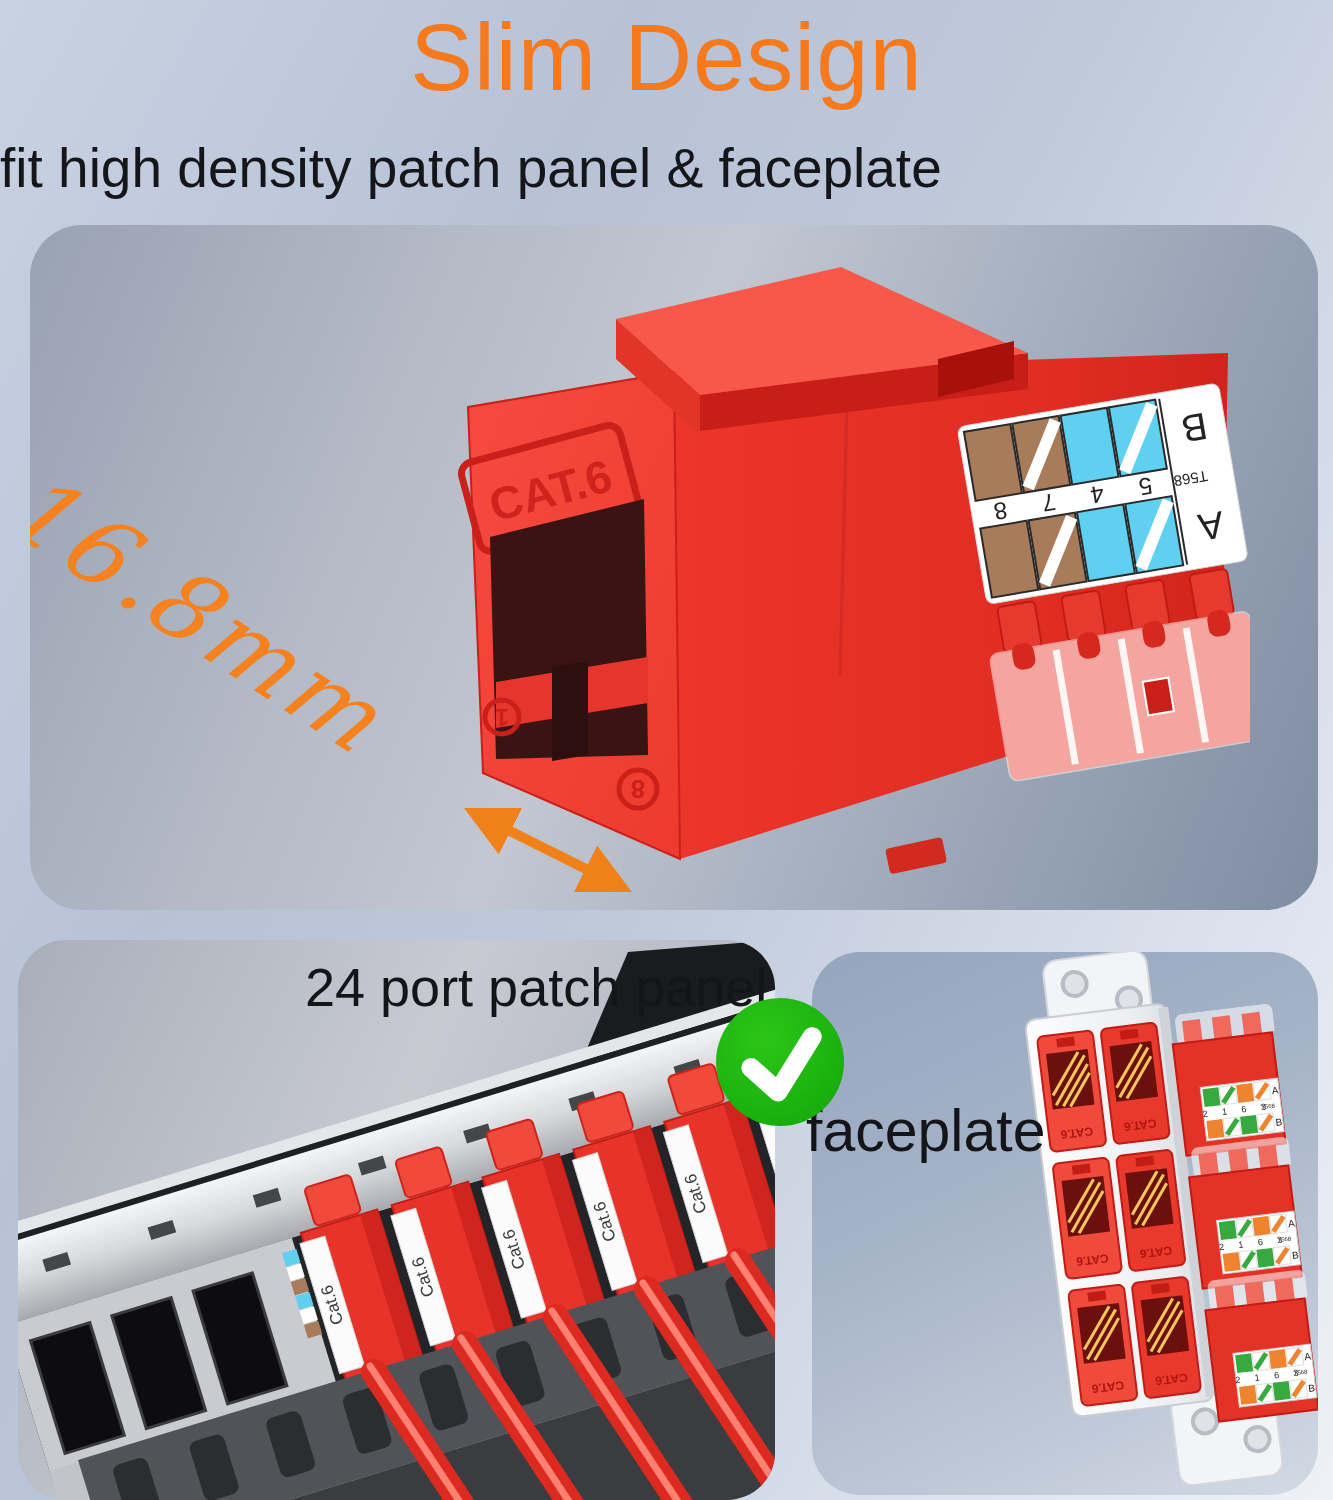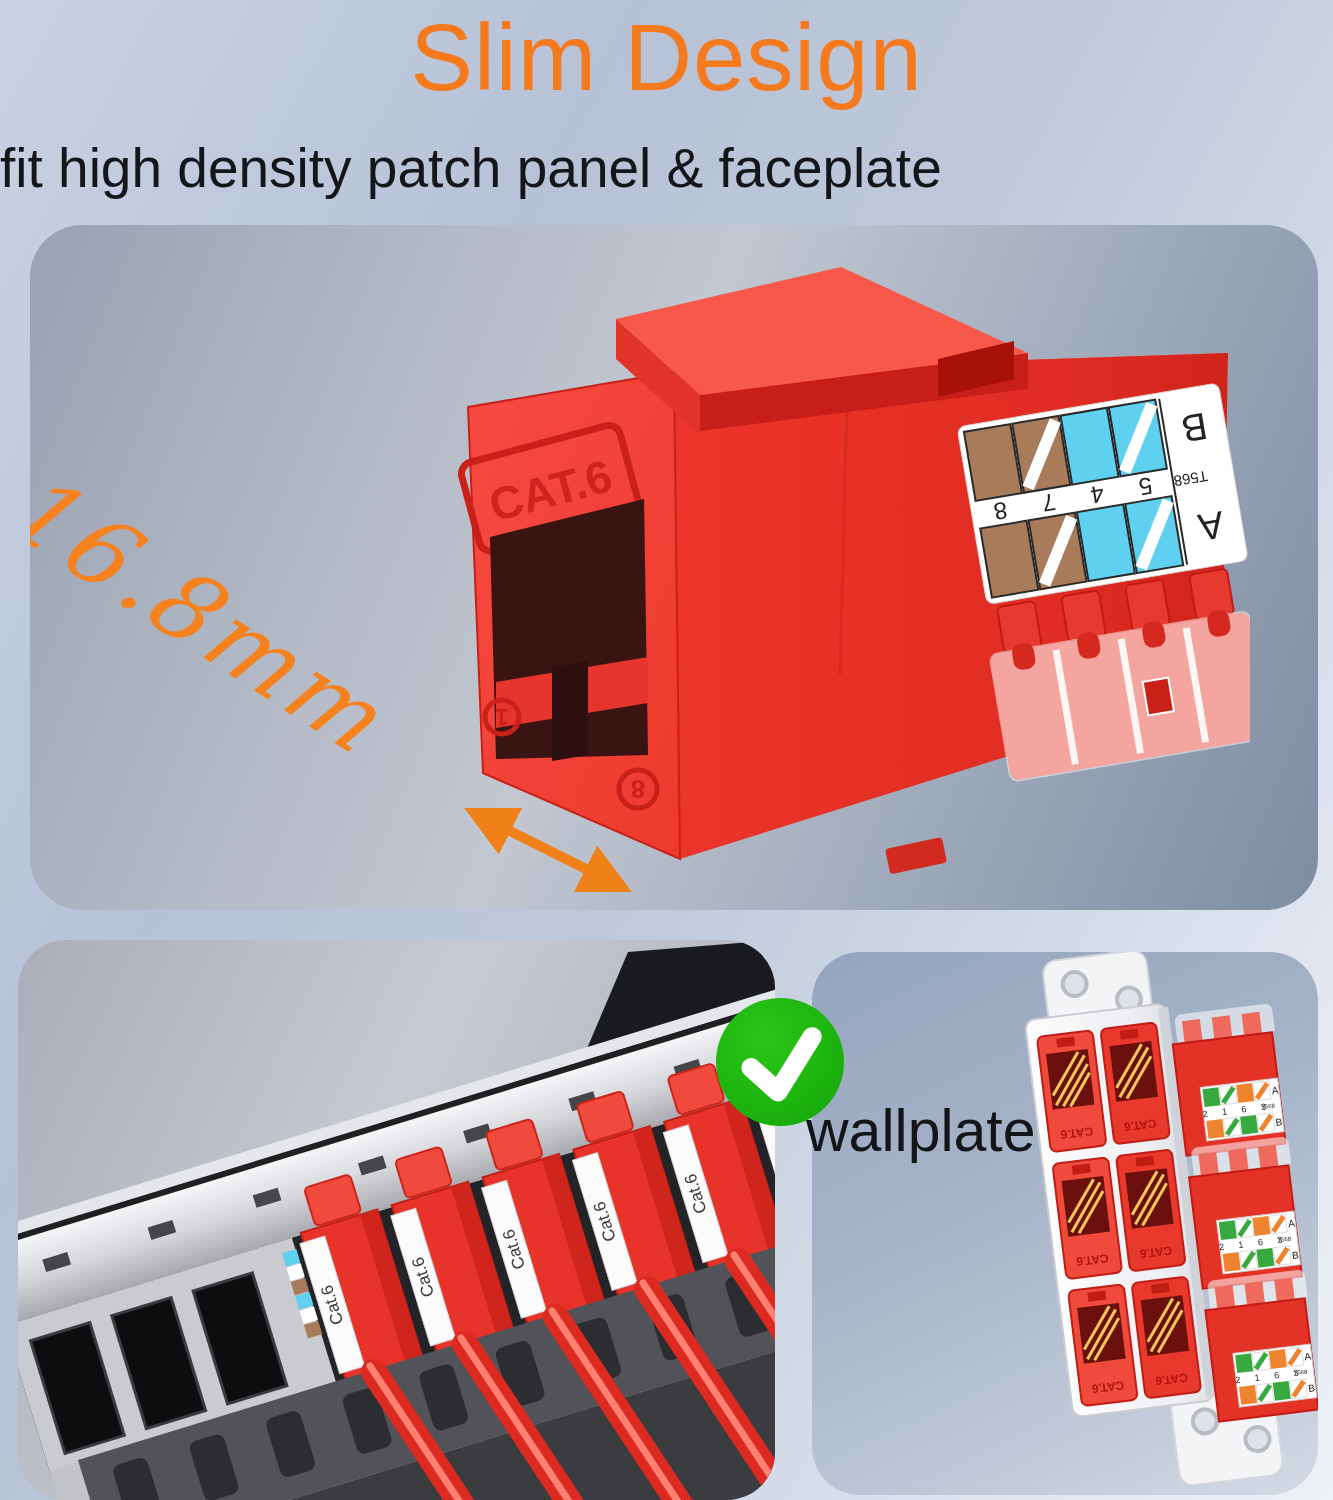--- a/index.html
+++ b/index.html
@@ -285,6 +285,7 @@
       </g>
     </svg>
 
+    <div class="pp-caption">24 port patch panel</div>
   </div>
 
   <div class="card right-card">

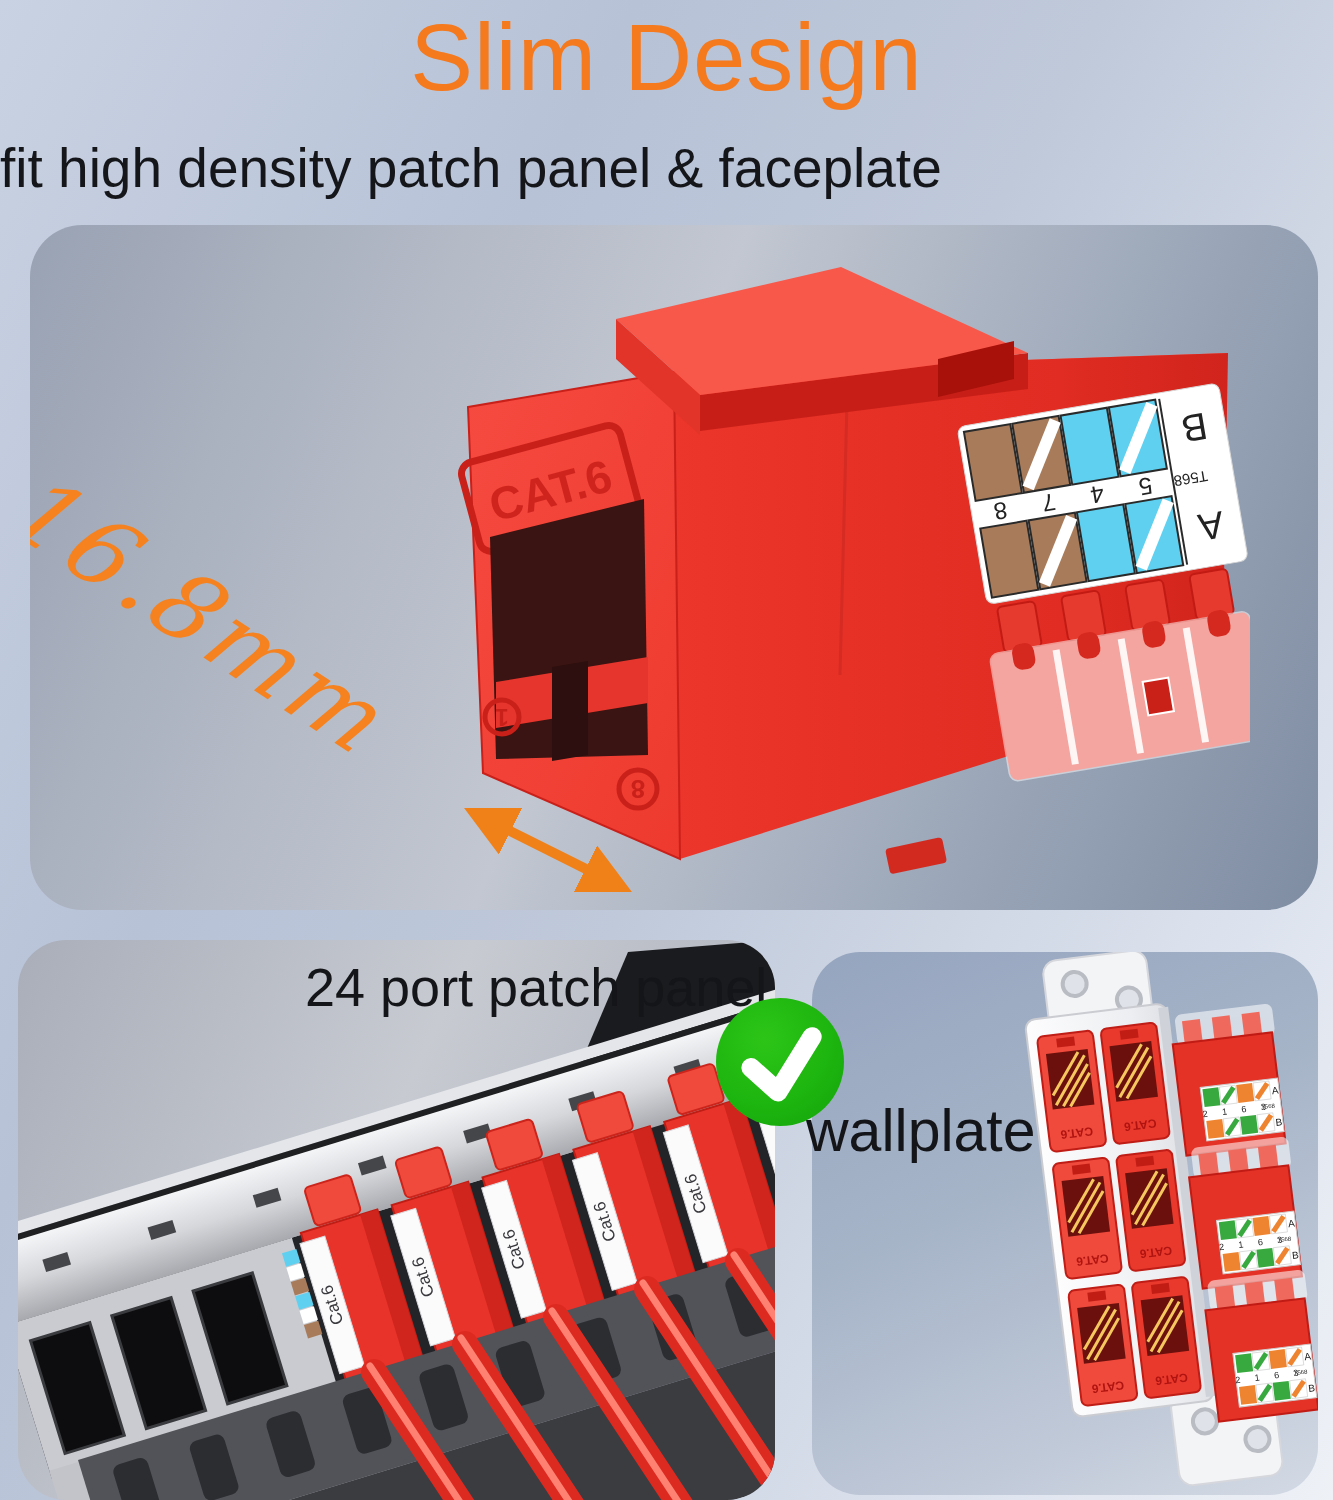--- a/index.html
+++ b/index.html
@@ -461,7 +461,7 @@
   </div>
 
   <div class="wp-caption">
-    <div>wallplate</div>
+    <div>faceplate</div>
   </div>
 
   <div class="check-badge">

